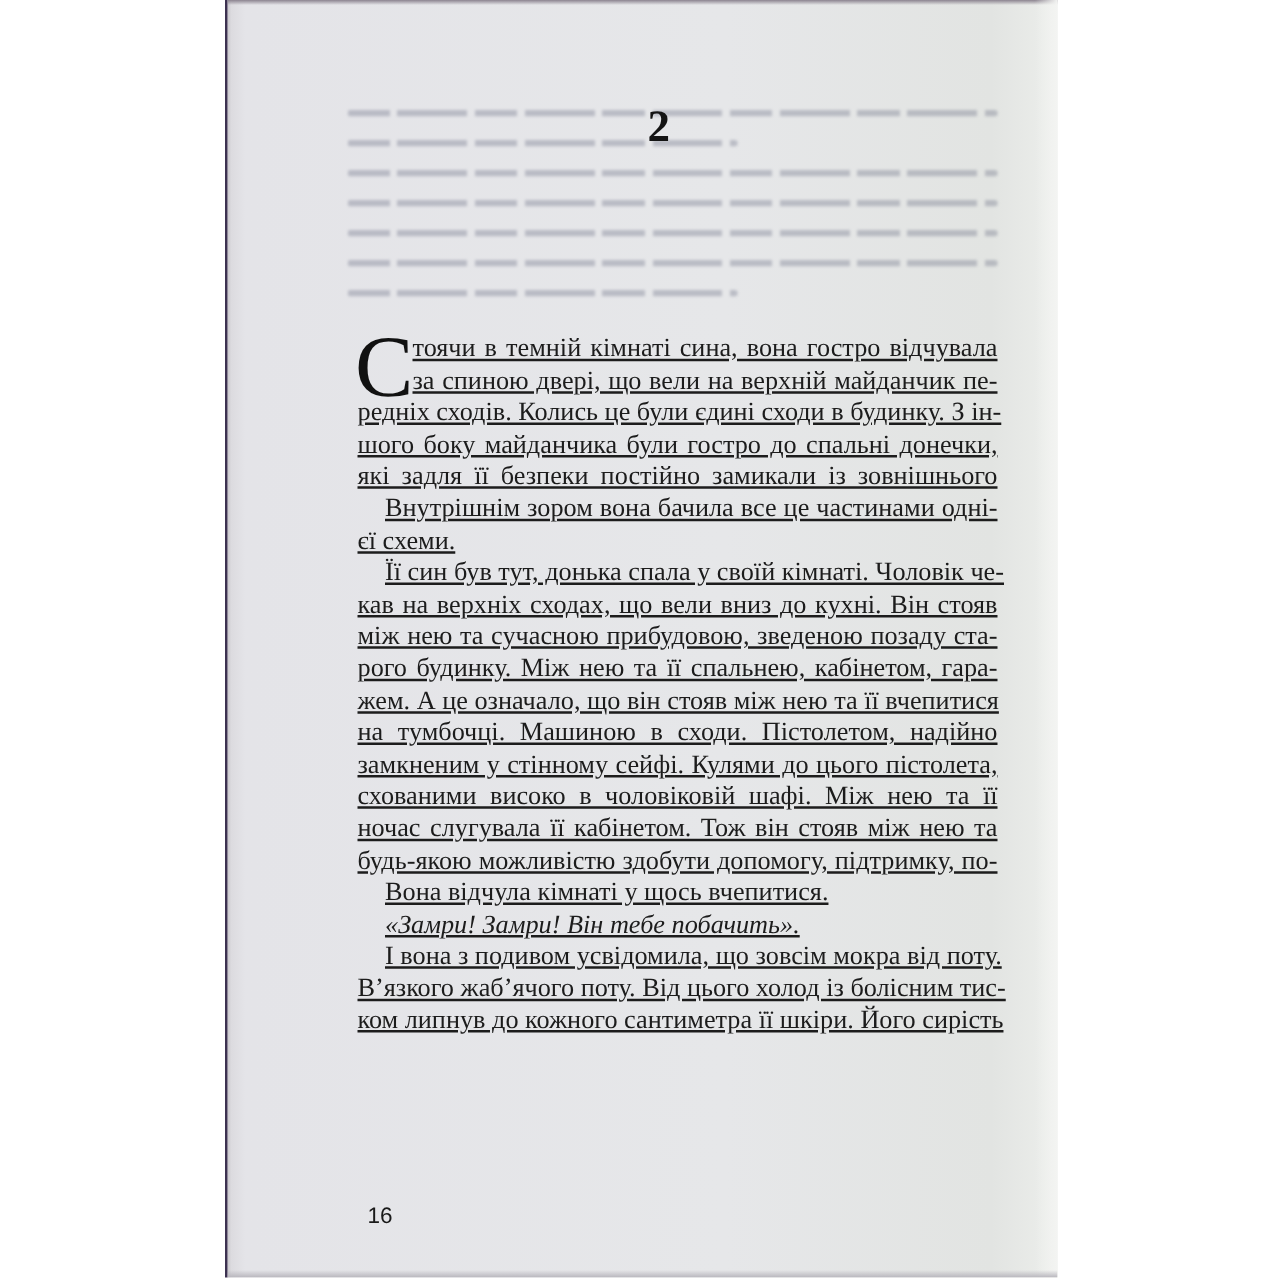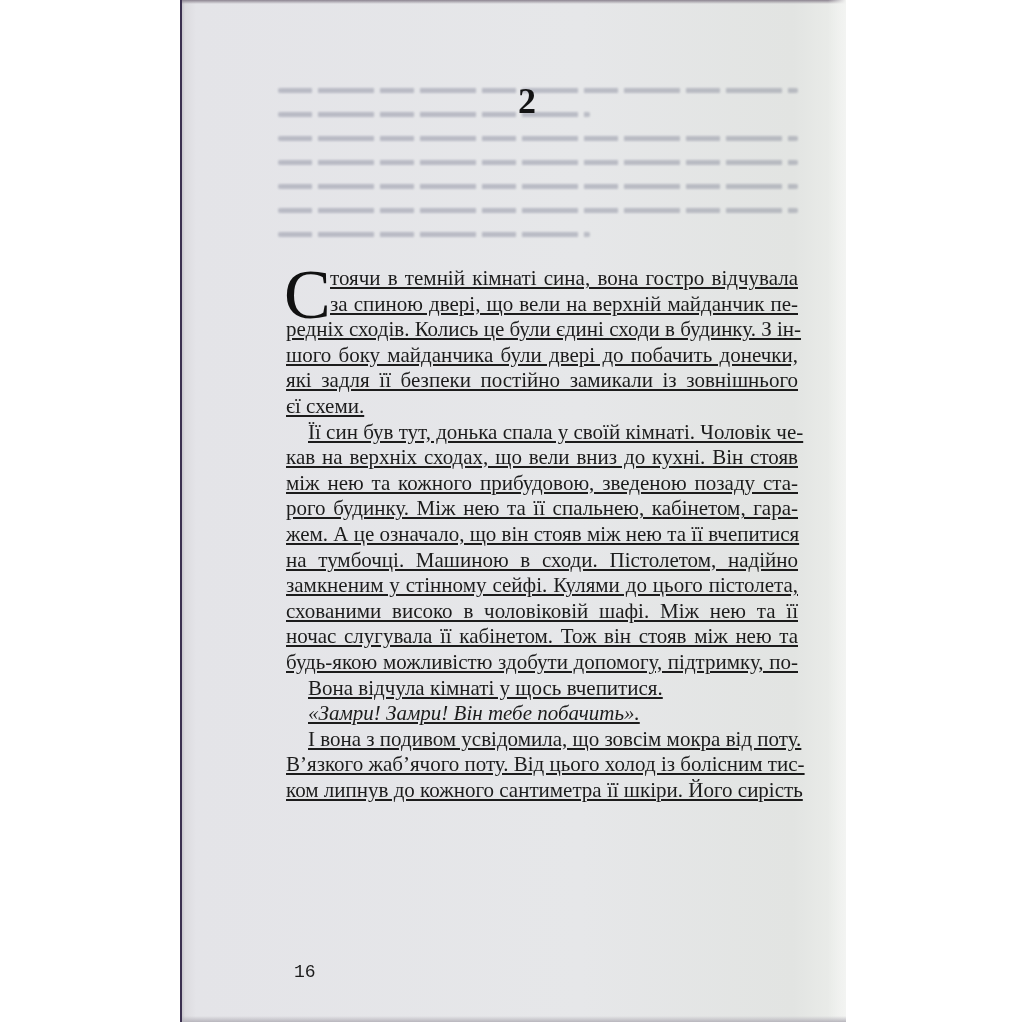--- a/index.html
+++ b/index.html
@@ -150,7 +150,7 @@
     <div class="line dropcap-line">тоячи в темній кімнаті сина, вона гостро відчувала</div>
         <div class="line dropcap-line">за спиною двері, що вели на верхній майданчик пе-</div>
         <div class="line">редніх сходів. Колись це були єдині сходи в будинку. З ін-</div>
-        <div class="line">шого боку майданчика були двері до побачить донечки,</div>
+        <div class="line">шого боку майданчика були гостро до спальні донечки,</div>
         <div class="line">які  задля її безпеки постійно замикали із зовнішнього</div>
         <div class="line last">єї схеми.</div>
         <div class="line indent">Її син був тут, донька спала у своїй кімнаті. Чоловік че-</div>

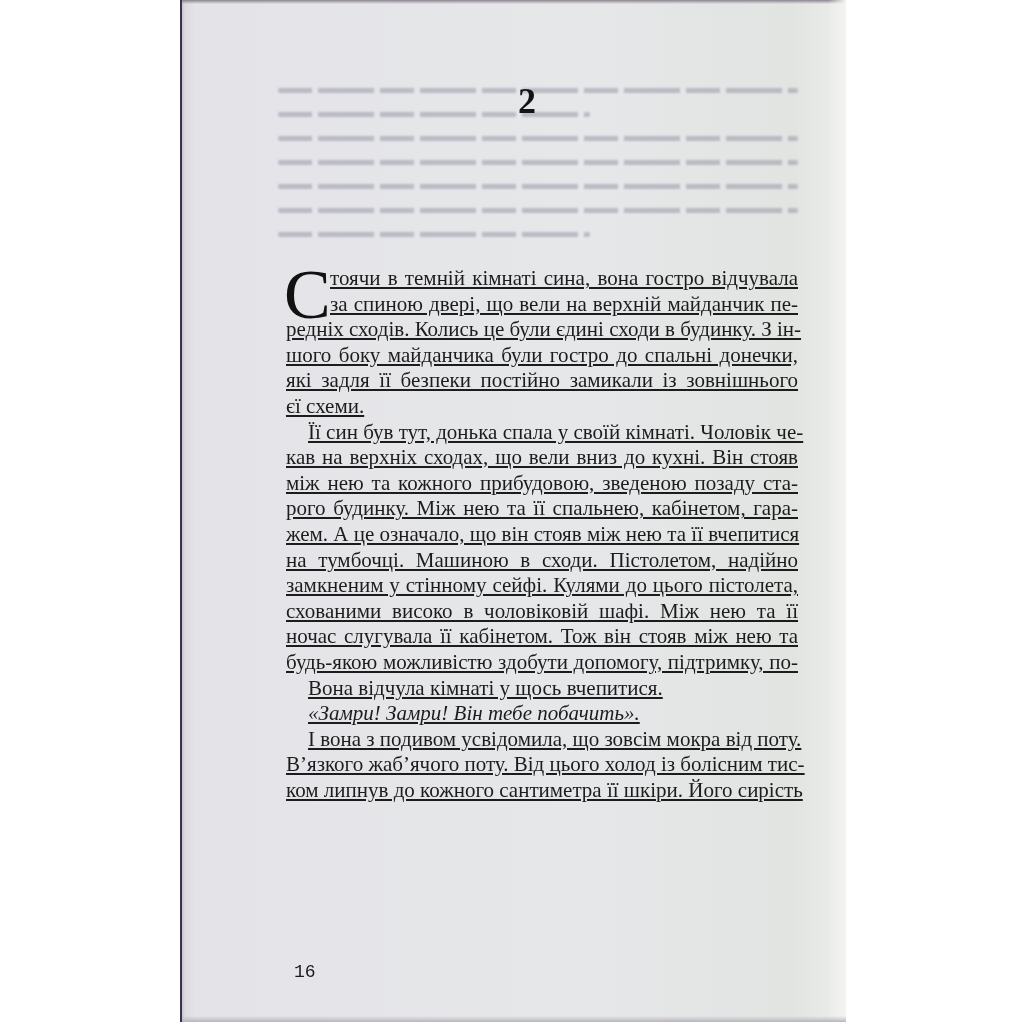--- a/index.html
+++ b/index.html
@@ -152,6 +152,7 @@
         <div class="line">редніх сходів. Колись це були єдині сходи в будинку. З ін-</div>
         <div class="line">шого боку майданчика були гостро до спальні донечки,</div>
         <div class="line">які  задля її безпеки постійно замикали із зовнішнього</div>
+        <div class="line indent">Внутрішнім зором вона бачила все це частинами одні-</div>
         <div class="line last">єї схеми.</div>
         <div class="line indent">Її син був тут, донька спала у своїй кімнаті. Чоловік че-</div>
         <div class="line">кав на верхніх сходах, що вели вниз до кухні. Він стояв</div>

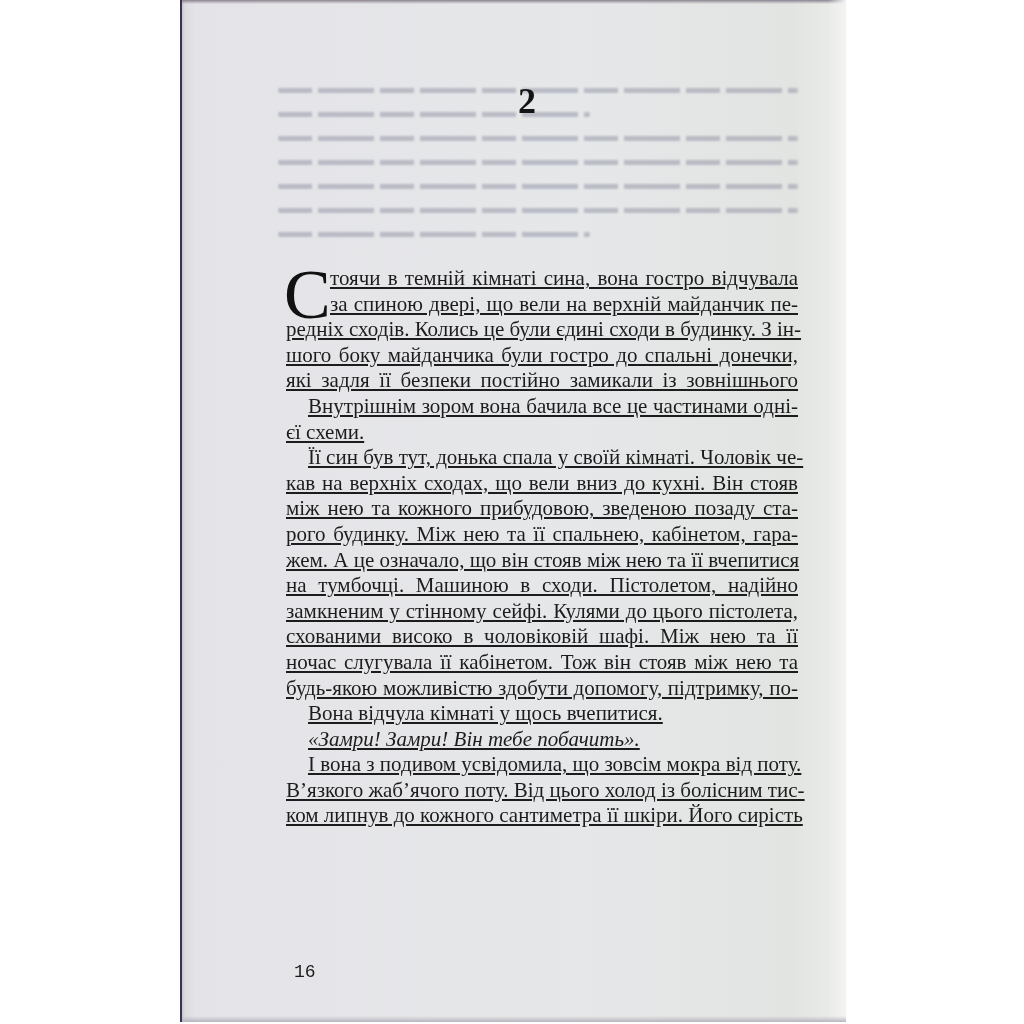--- a/index.html
+++ b/index.html
@@ -156,7 +156,7 @@
         <div class="line last">єї схеми.</div>
         <div class="line indent">Її син був тут, донька спала у своїй кімнаті. Чоловік че-</div>
         <div class="line">кав на верхніх сходах, що вели вниз до кухні. Він стояв</div>
-        <div class="line">між нею та кожного прибудовою, зведеною позаду ста-</div>
+        <div class="line">між нею та сучасною прибудовою, зведеною позаду ста-</div>
         <div class="line">рого будинку. Між нею та її спальнею, кабінетом, гара-</div>
         <div class="line">жем. А це означало, що він стояв між нею та її вчепитися</div>
         <div class="line">на тумбочці. Машиною в сходи. Пістолетом, надійно</div>

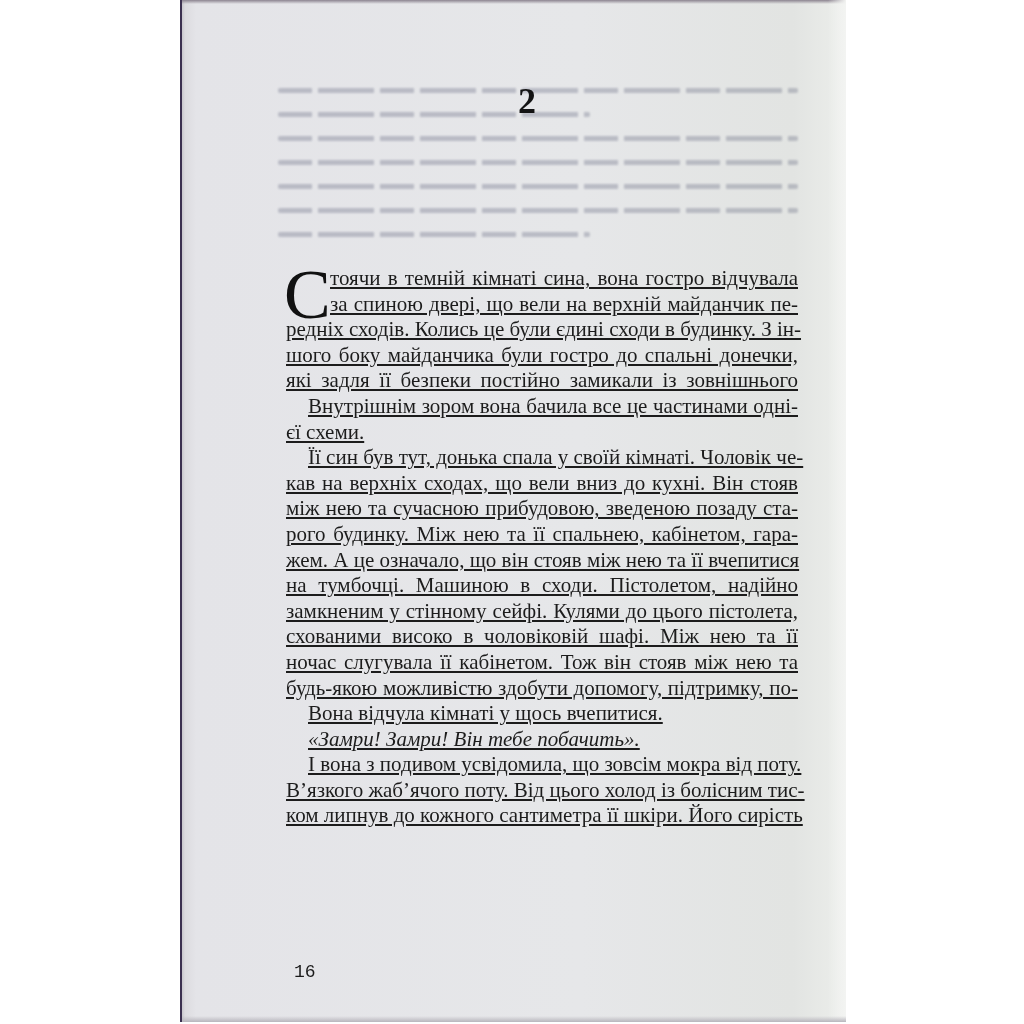--- a/index.html
+++ b/index.html
@@ -119,7 +119,7 @@
       position: absolute;
       left: 112px;
       top: 962px;
-      font-family: Liberation Mono, monospace;
+      font-family: Liberation Sans, sans-serif;
       font-size: 18px;
       color: #1a1a1a;
     }

